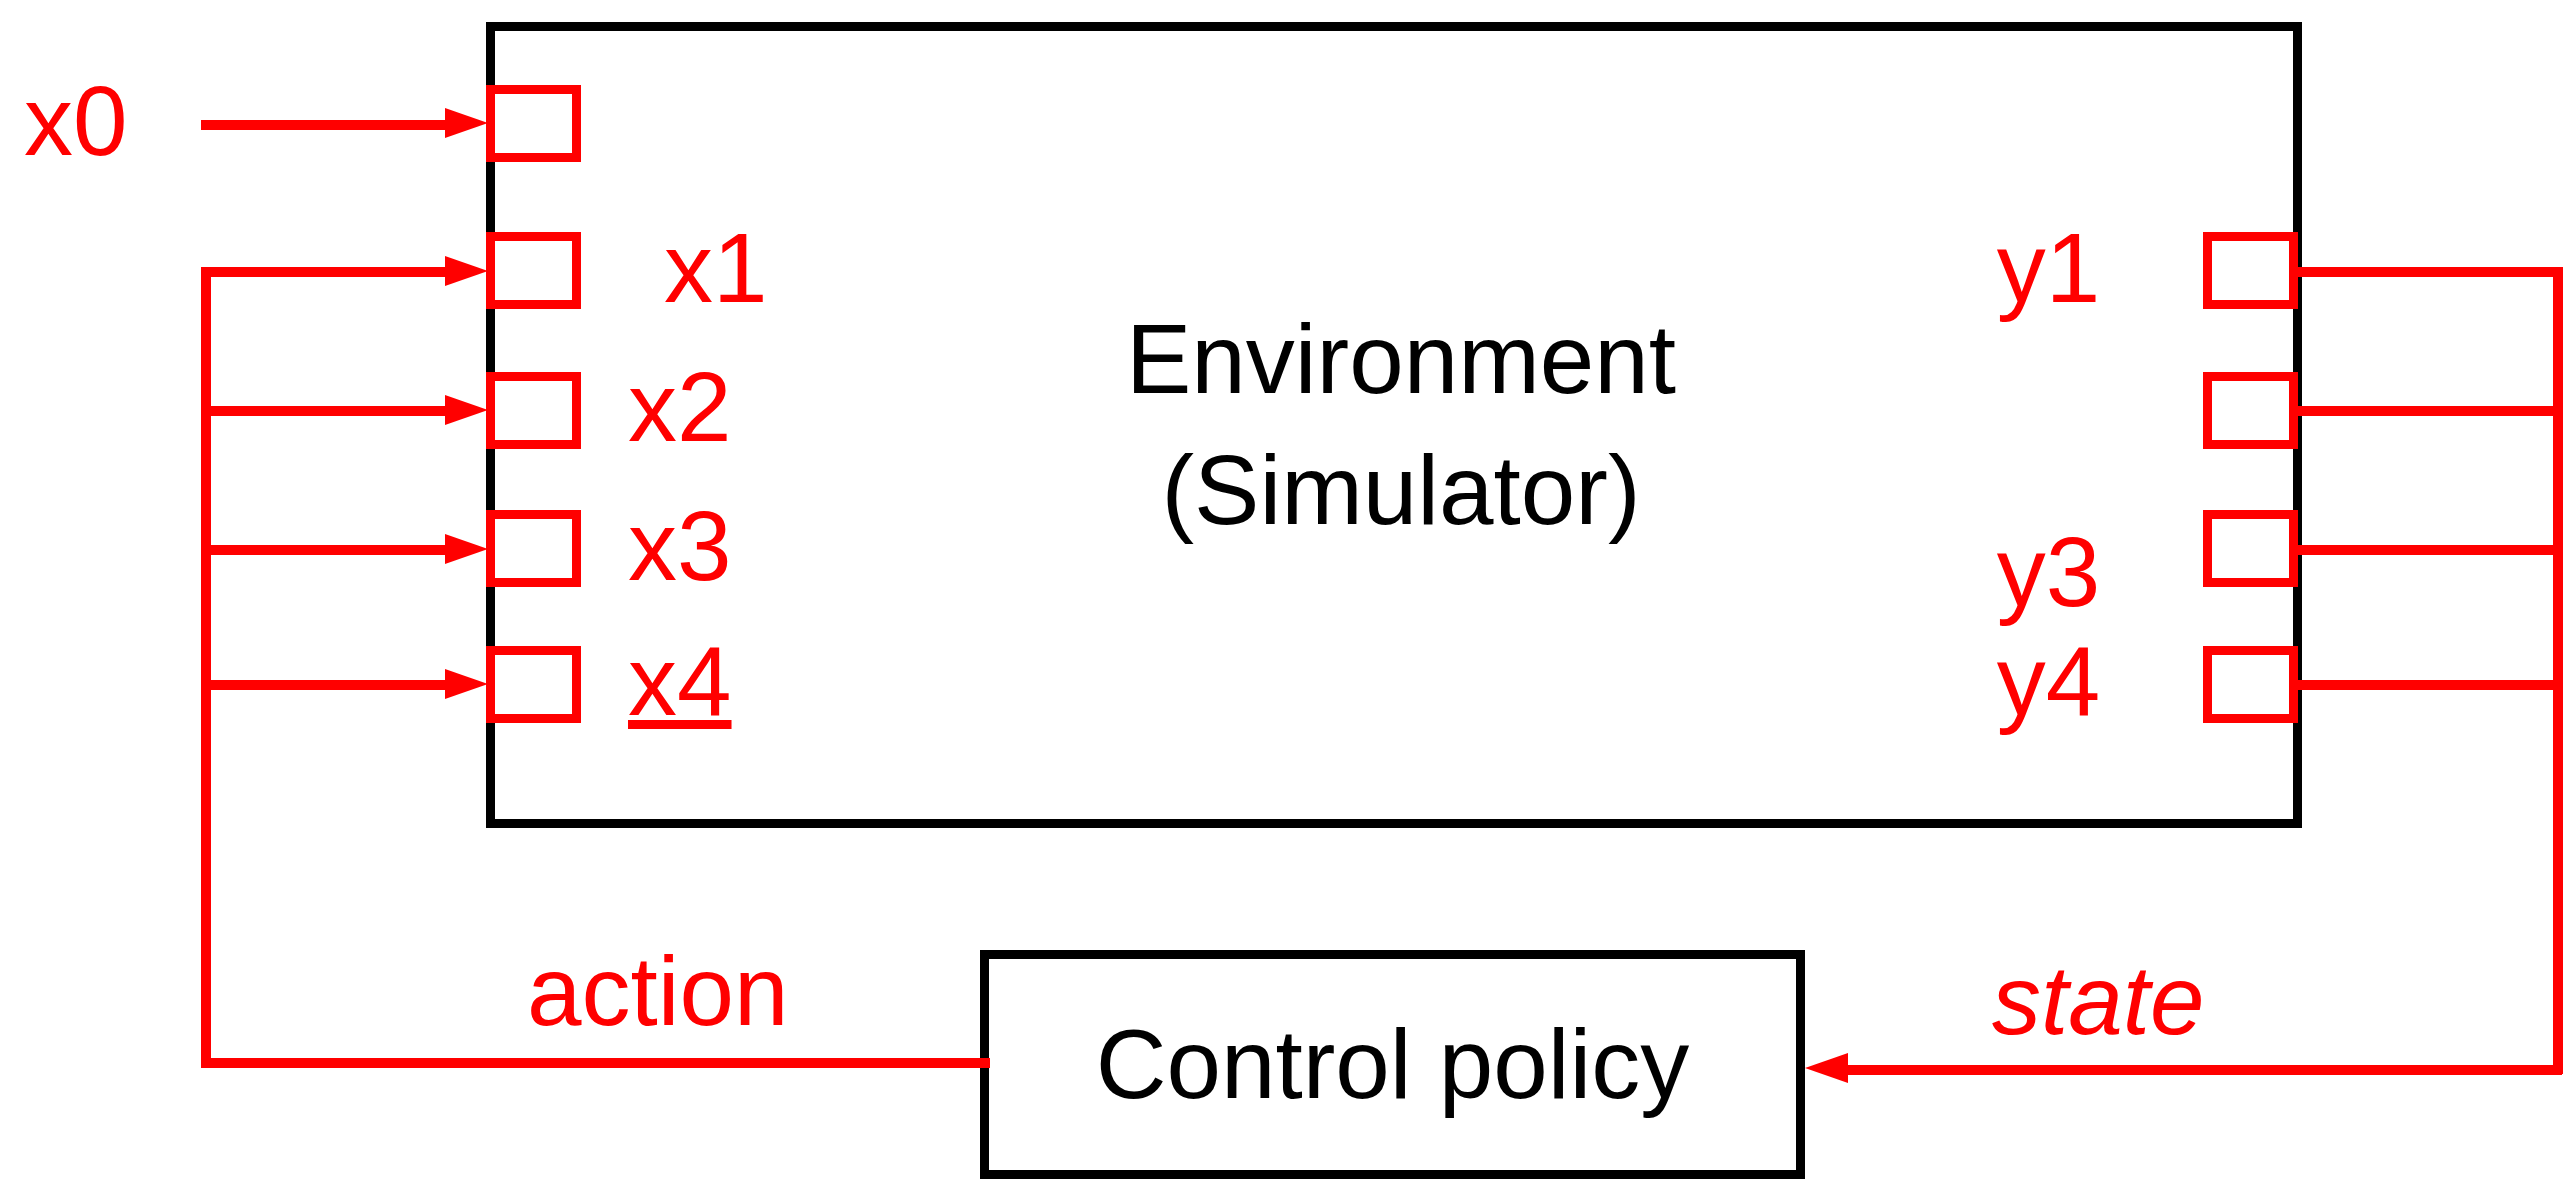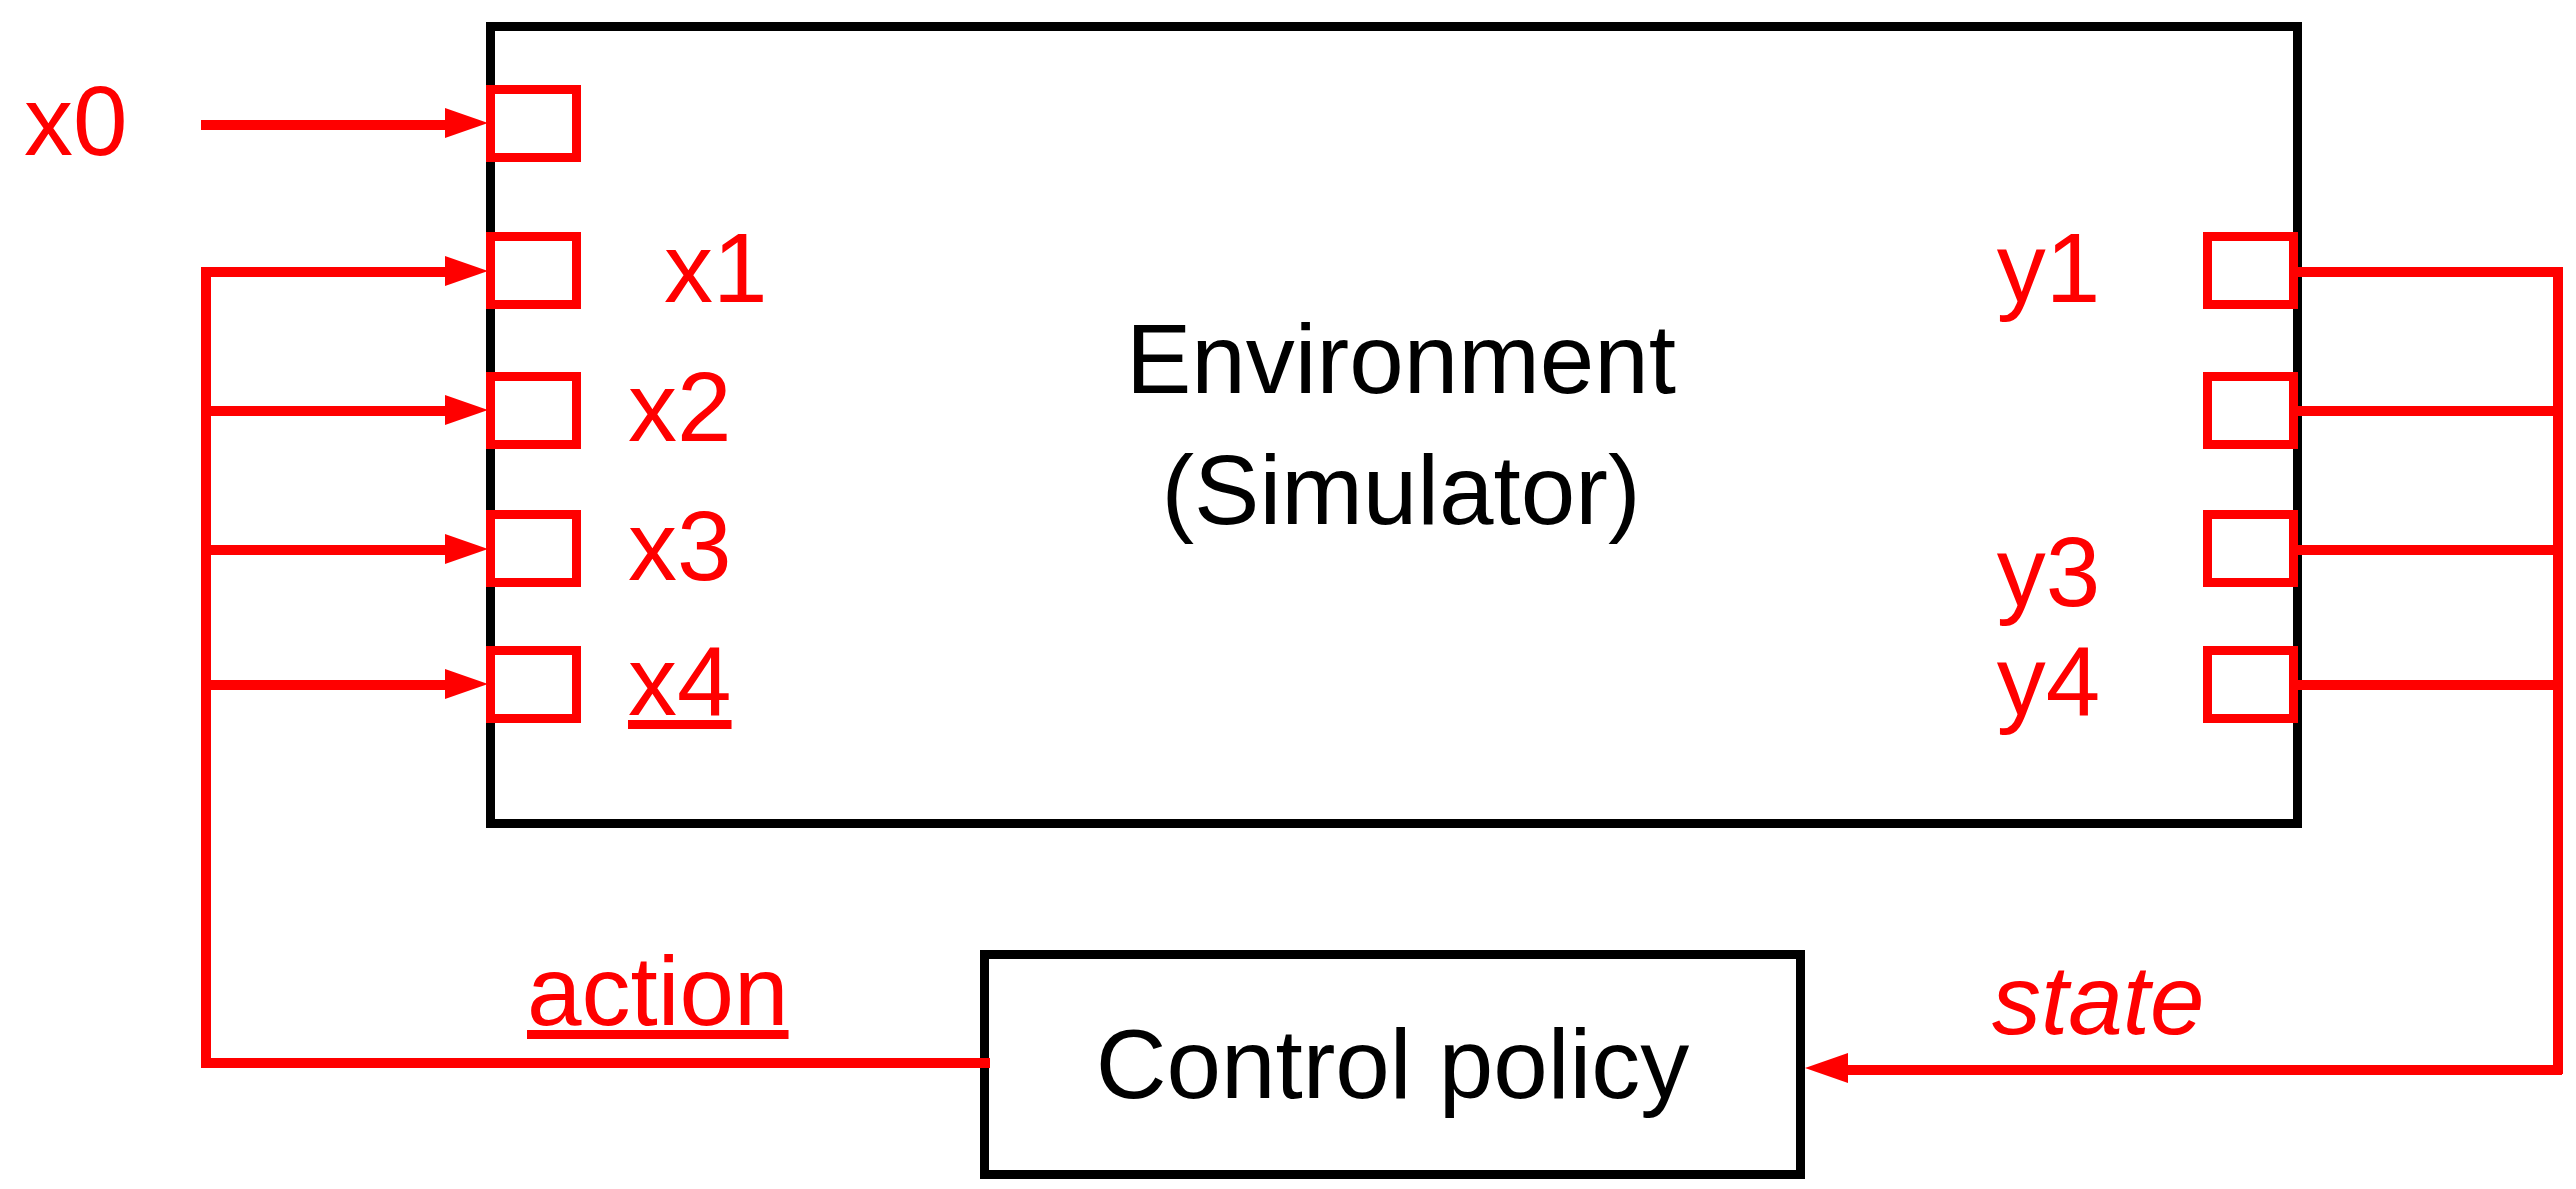--- a/index.html
+++ b/index.html
@@ -130,7 +130,7 @@
   <div class="lbl lbl-right" style="left:1941px;top:534px;">y3</div>
   <div class="lbl lbl-right" style="left:1941px;top:643px;">y4</div>
 
-  <div class="lbl" style="left:527px;top:953px;text-decoration:underline;">action</div>
+  <div class="lbl" style="left:527px;top:953px;">action</div>
   <div class="lbl" style="left:1992px;top:962px;font-style:italic;">state</div>
 
 </div>

